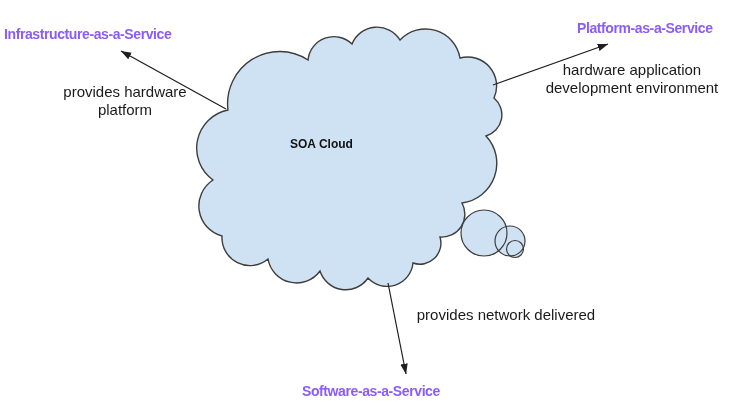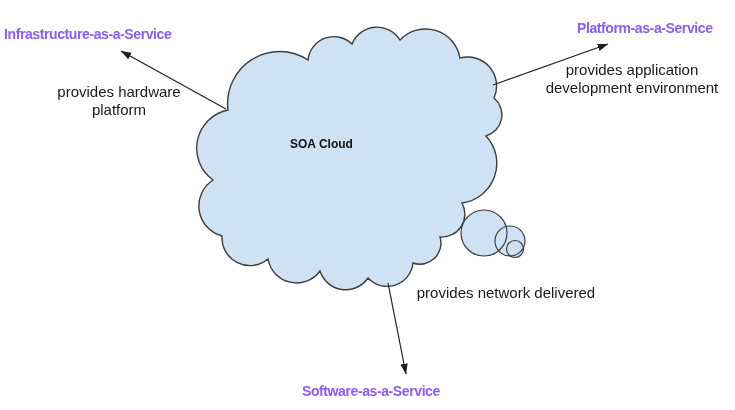--- a/index.html
+++ b/index.html
@@ -86,7 +86,7 @@
 
   <div class="label svc-title pos-paas-title">Platform-as-a-Service</div>
   <div class="label desc pos-paas-desc">
-    <span>provides application</span><br>
+    <span>hardware application</span><br>
     <span>development environment</span>
   </div>
 

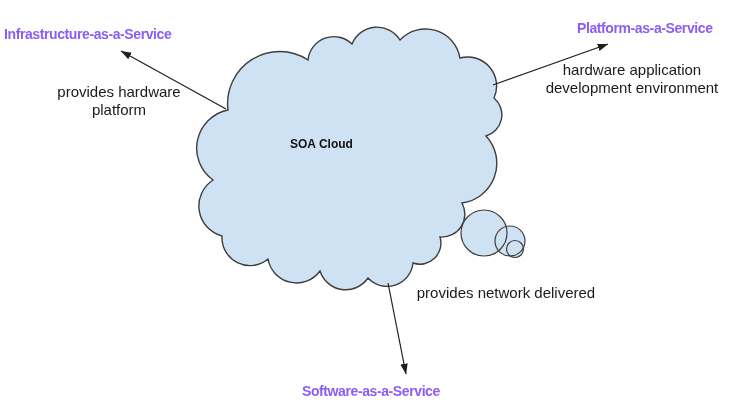--- a/index.html
+++ b/index.html
@@ -19,7 +19,7 @@
     font-weight:bold;font-size:12px;line-height:21px;color:#111111;
   }
   .pos-iaas-title{left:4px;top:26px;}
-  .pos-iaas-desc{left:44px;top:83px;width:150px;}
+  .pos-iaas-desc{left:50px;top:83px;width:150px;}
   .pos-paas-title{left:577px;top:20px;text-align:center;}
   .pos-paas-desc{left:522px;top:61px;width:220px;}
   .pos-saas-desc{left:396px;top:284px;width:220px;}

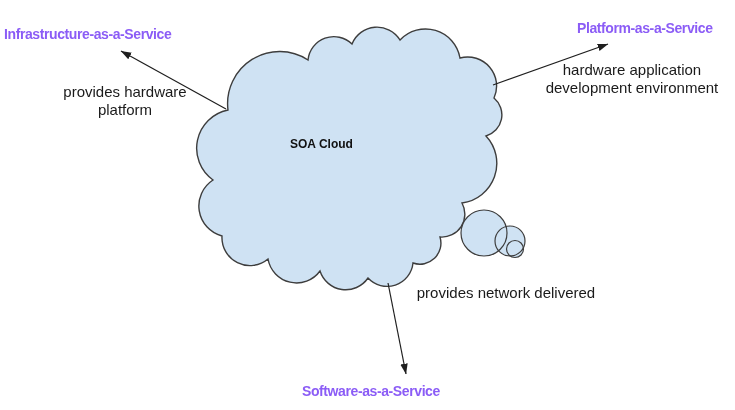--- a/index.html
+++ b/index.html
@@ -22,7 +22,7 @@
   .pos-iaas-desc{left:50px;top:83px;width:150px;}
   .pos-paas-title{left:577px;top:20px;text-align:center;}
   .pos-paas-desc{left:522px;top:61px;width:220px;}
-  .pos-saas-desc{left:396px;top:284px;width:220px;}
+  .pos-saas-desc{left:396px;top:306px;width:220px;}
   .pos-saas-title{left:302px;top:383px;width:210px;}
 </style>
 </head>

